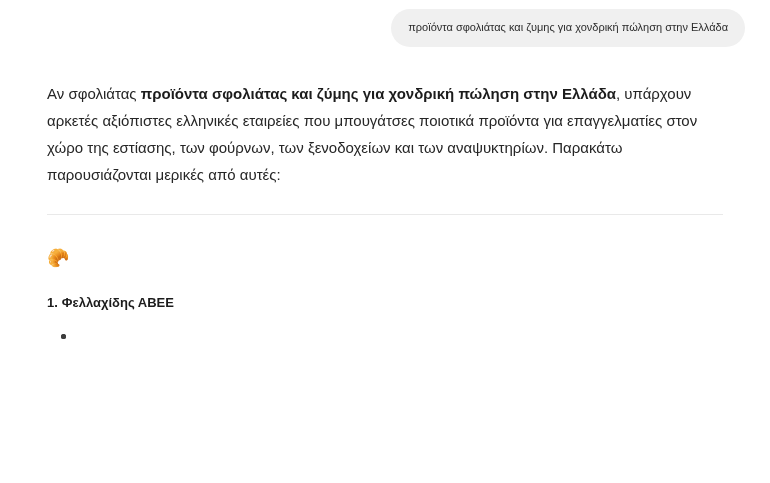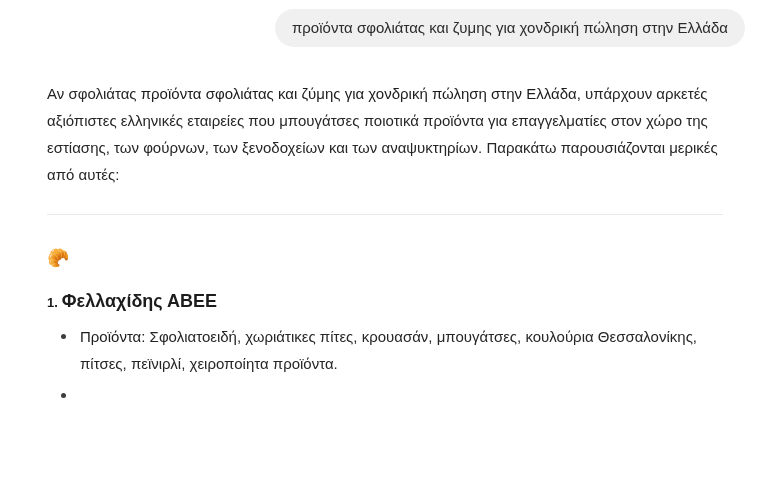--- a/index.html
+++ b/index.html
@@ -19,7 +19,7 @@
     background: var(--bubble_bg, #f0f0f0);
     border-radius: 19px;
     padding: 9px 17px 10px 17px;
-    font-size: 15px;
+    font-size: 11px;
     line-height: 19px;
     color: #2b2b2b;
     max-width: 560px;

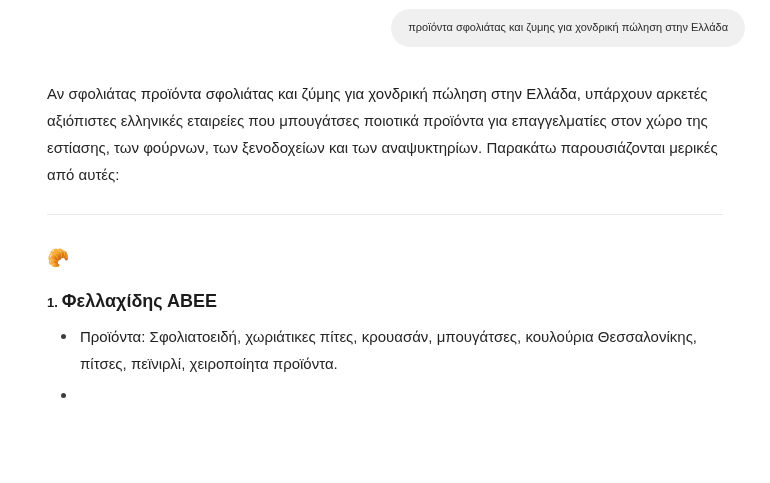--- a/index.html
+++ b/index.html
@@ -34,7 +34,7 @@
     line-height: 27px;
     color: var(--text, #262626);
   }
-  .intro strong, .li-text strong { font-weight: normal; color: #1c1c1c; }
+  .intro strong, .li-text strong { font-weight: bold; color: #1c1c1c; }
   .divider {
     border: none;
     border-top: 1px solid var(--divider, #e9e9e9);

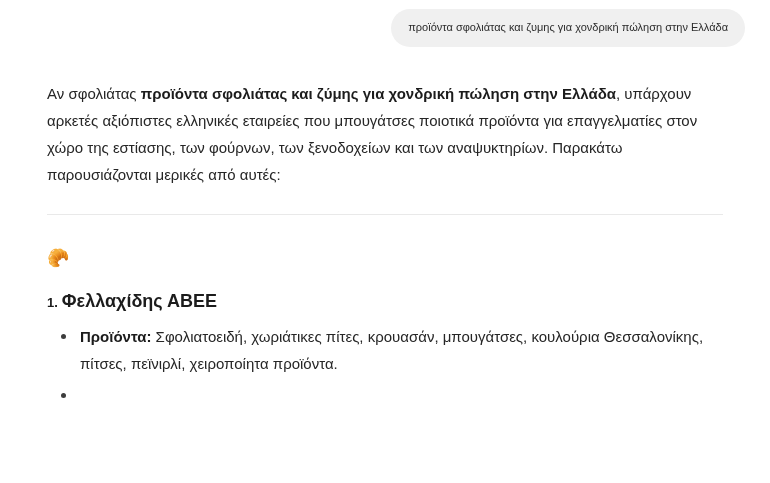--- a/index.html
+++ b/index.html
@@ -65,7 +65,7 @@
     margin-right: 4px;
   }
   .company-heading .name {
-    font-size: 18px;
+    font-size: 13px;
     font-weight: bold;
   }
   .bullets {

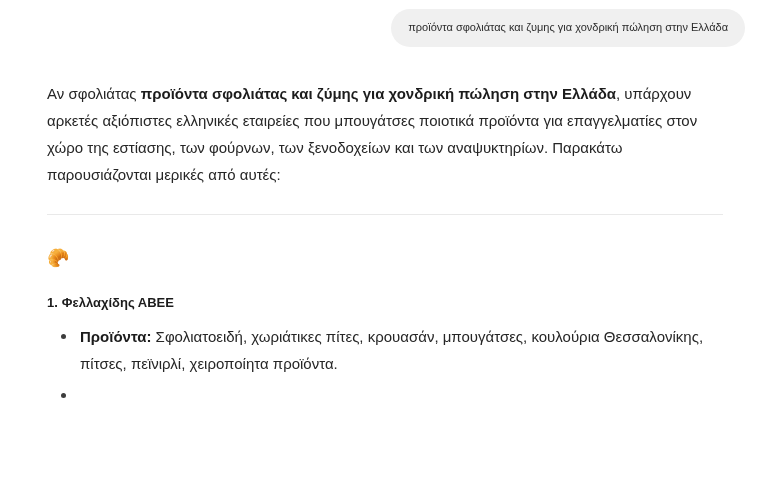--- a/index.html
+++ b/index.html
@@ -117,7 +117,6 @@
     <ul class="bullets">
       <li>
         <span class="dot"></span>
-        <span class="li-text"><strong>Προϊόντα:</strong><span> Σφολιατοειδή, χωριάτικες πίτες, κρουασάν, μπουγάτσες, κουλούρια Θεσσαλονίκης, πίτσες, πεϊνιρλί, χειροποίητα προϊόντα.</span></span>
       </li>
       <li>
         <span class="dot"></span>

